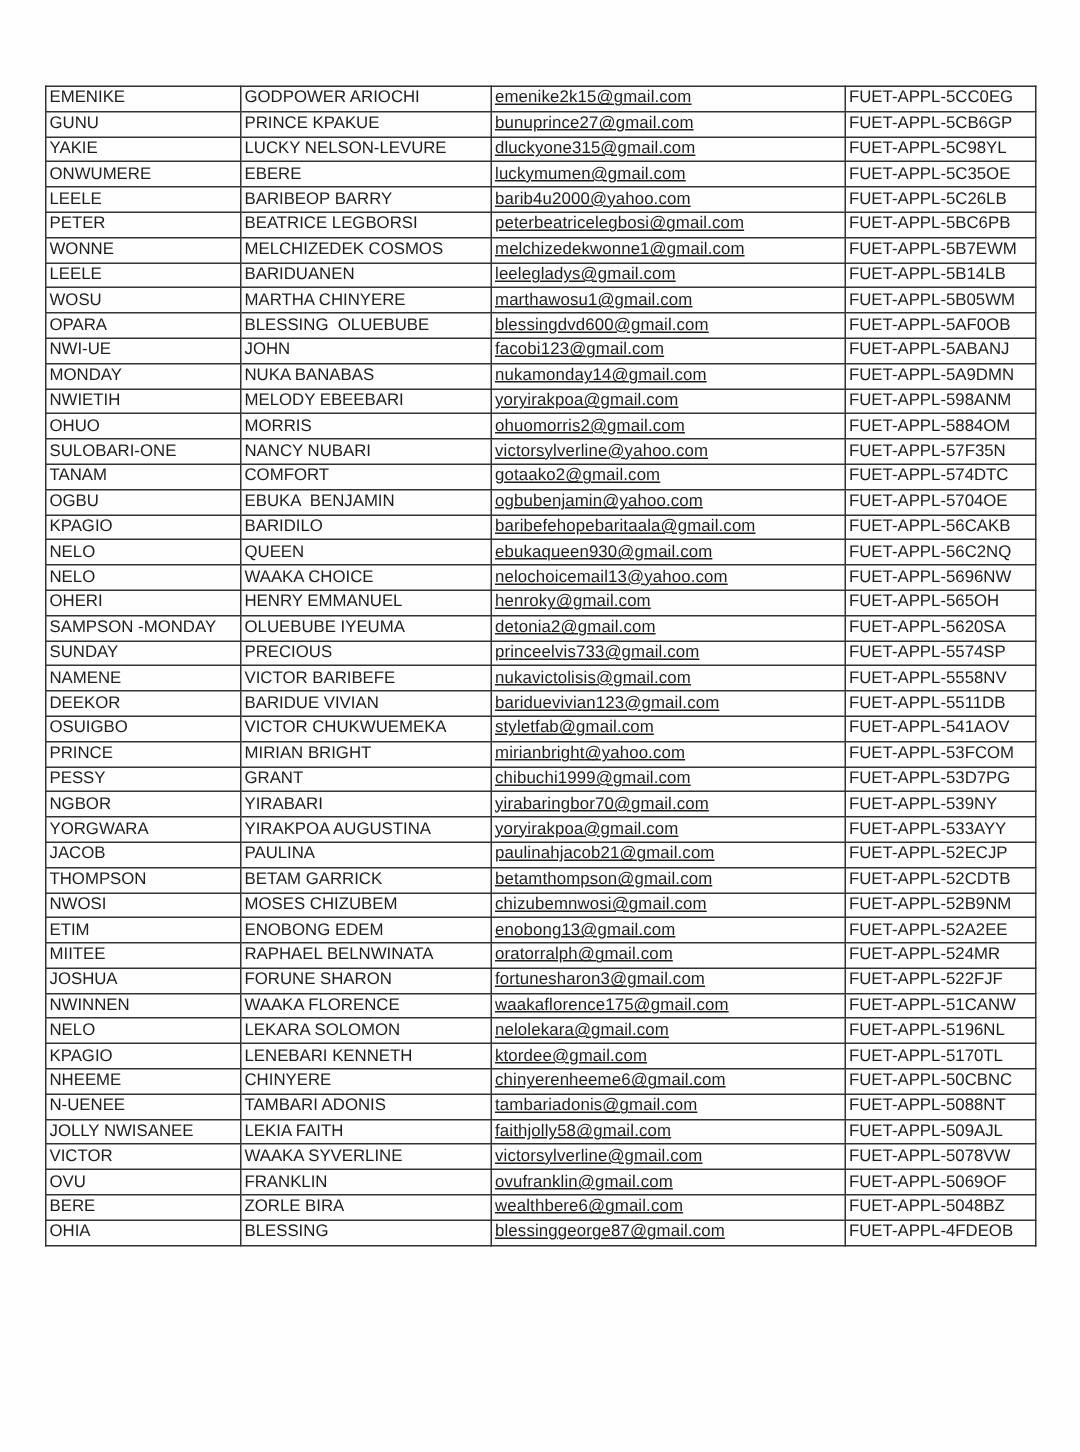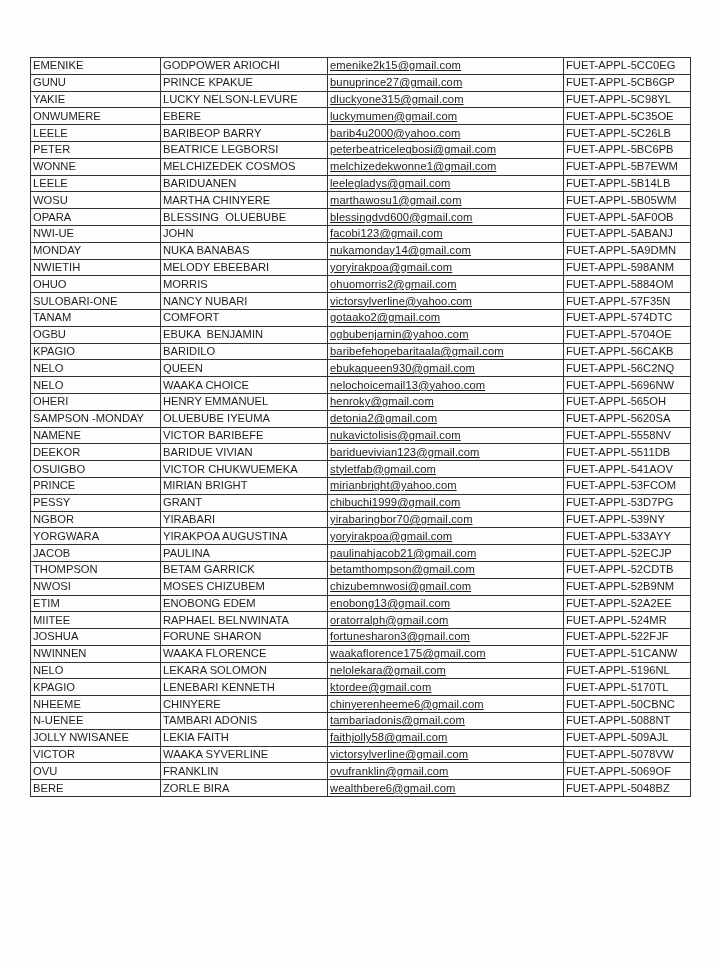--- a/index.html
+++ b/index.html
@@ -175,6 +175,12 @@
           <td>FUET-APPL-5620SA</td>
         </tr>
         <tr>
+          <td>SUNDAY</td>
+          <td>PRECIOUS</td>
+          <td class="email">princeelvis733@gmail.com</td>
+          <td>FUET-APPL-5574SP</td>
+        </tr>
+        <tr>
           <td>NAMENE</td>
           <td>VICTOR BARIBEFE</td>
           <td class="email">nukavictolisis@gmail.com</td>

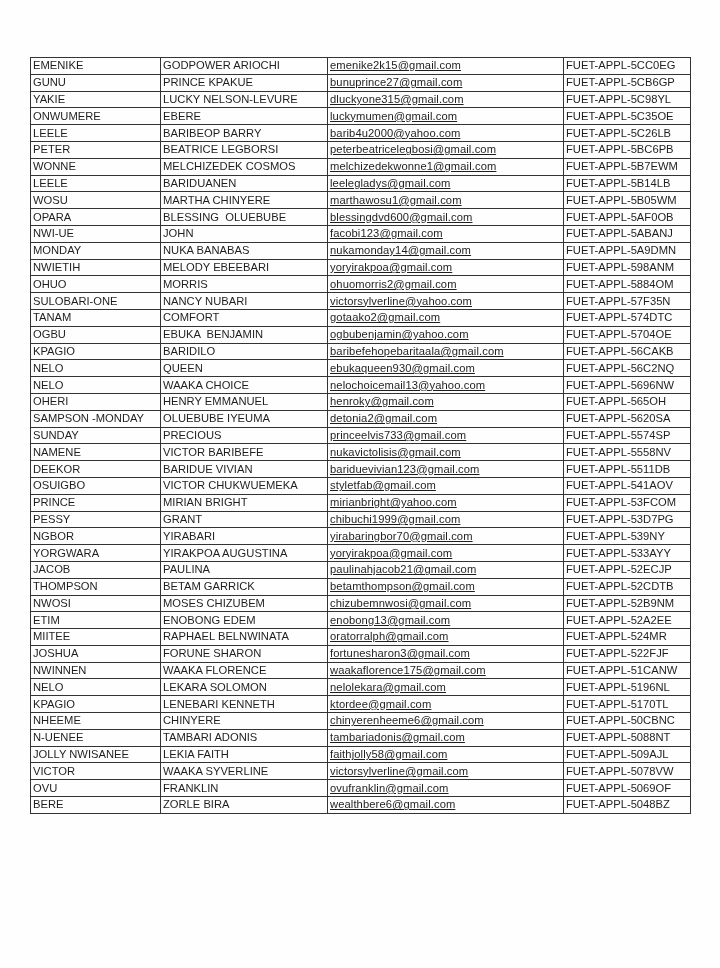--- a/index.html
+++ b/index.html
@@ -312,6 +312,12 @@
           <td class="email">wealthbere6@gmail.com</td>
           <td>FUET-APPL-5048BZ</td>
         </tr>
+        <tr>
+          <td>OHIA</td>
+          <td>BLESSING</td>
+          <td class="email">blessinggeorge87@gmail.com</td>
+          <td>FUET-APPL-4FDEOB</td>
+        </tr>
       </tbody>
   </table>
 </div>

